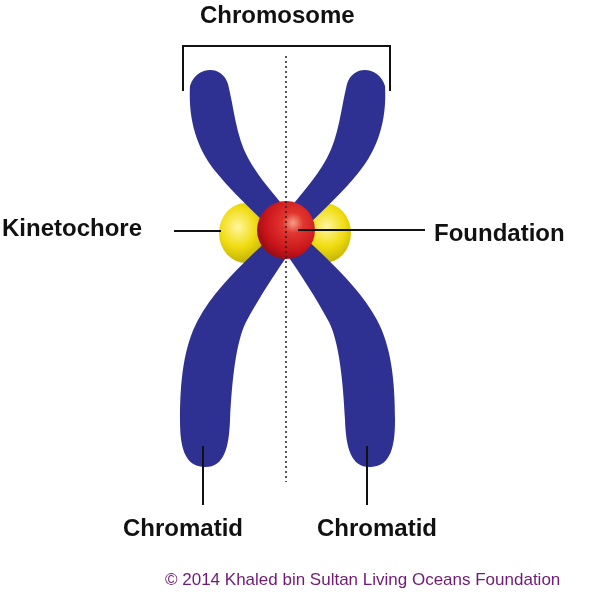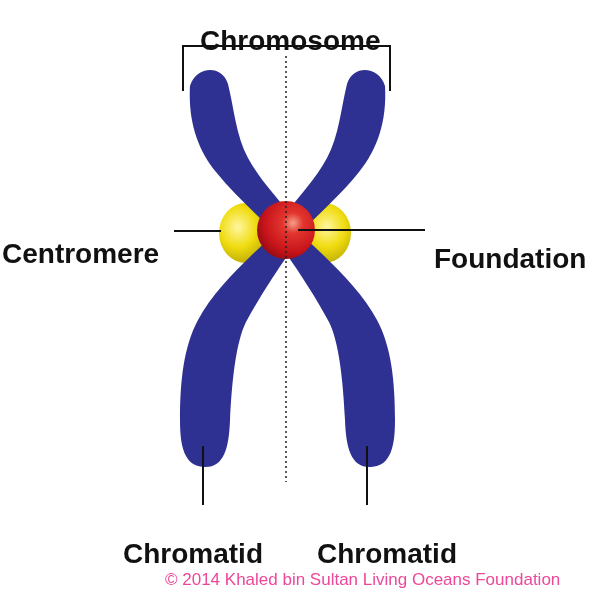--- a/index.html
+++ b/index.html
@@ -7,7 +7,7 @@
          font-family: "Liberation Sans", sans-serif; }
   #diagram { position: absolute; left: 0; top: 0; }
   .label { position: absolute; font-family: "Liberation Sans", sans-serif;
-           font-weight: bold; font-size: 28px; color: #111111; white-space: nowrap; margin-top: 24px; }
+           font-weight: bold; font-size: 24px; color: #111111; white-space: nowrap; }
   .copyright { position: absolute; font-family: "Liberation Sans", sans-serif;
                font-size: 17px; color: #ec4899; white-space: nowrap; }
 </style>

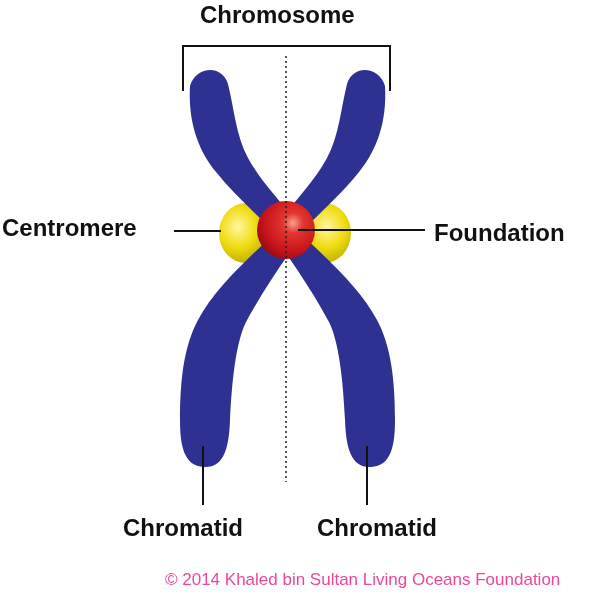--- a/index.html
+++ b/index.html
@@ -61,7 +61,7 @@
 </svg>
 
 <div class="label" style="left:200px; top:1px;">Chromosome</div>
-<div class="label" style="left:2px; top:214px;">Centromere</div>
+<div class="label" style="left:2px; top:214px;">Kinetochore</div>
 <div class="label" style="left:434px; top:219px;">Foundation</div>
 <div class="label" style="left:123px; top:514px;">Chromatid</div>
 <div class="label" style="left:317px; top:514px;">Chromatid</div>

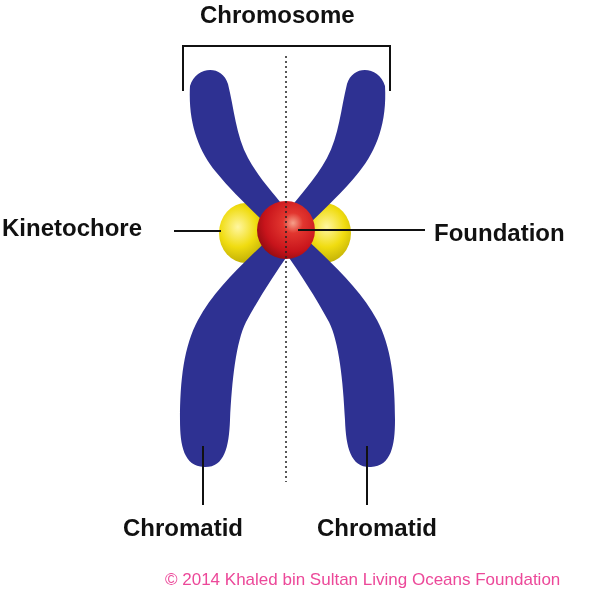--- a/index.html
+++ b/index.html
@@ -9,7 +9,7 @@
   .label { position: absolute; font-family: "Liberation Sans", sans-serif;
            font-weight: bold; font-size: 24px; color: #111111; white-space: nowrap; }
   .copyright { position: absolute; font-family: "Liberation Sans", sans-serif;
-               font-size: 17px; color: #ec4899; white-space: nowrap; }
+               font-size: 17px; color: #701a75; white-space: nowrap; }
 </style>
 </head>
 <body>

